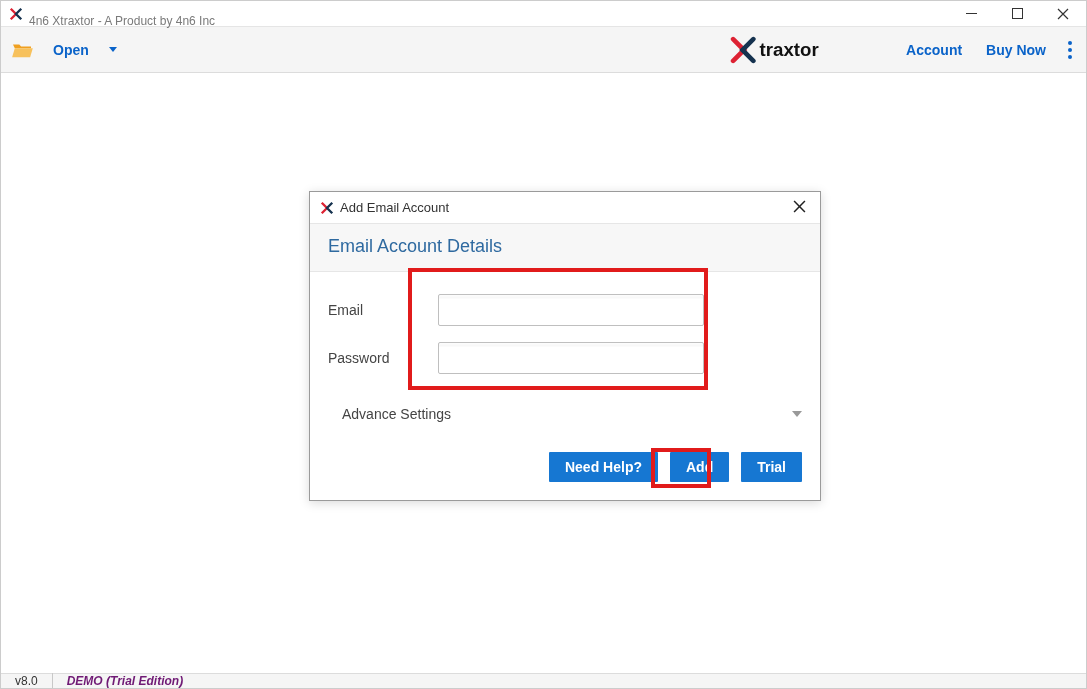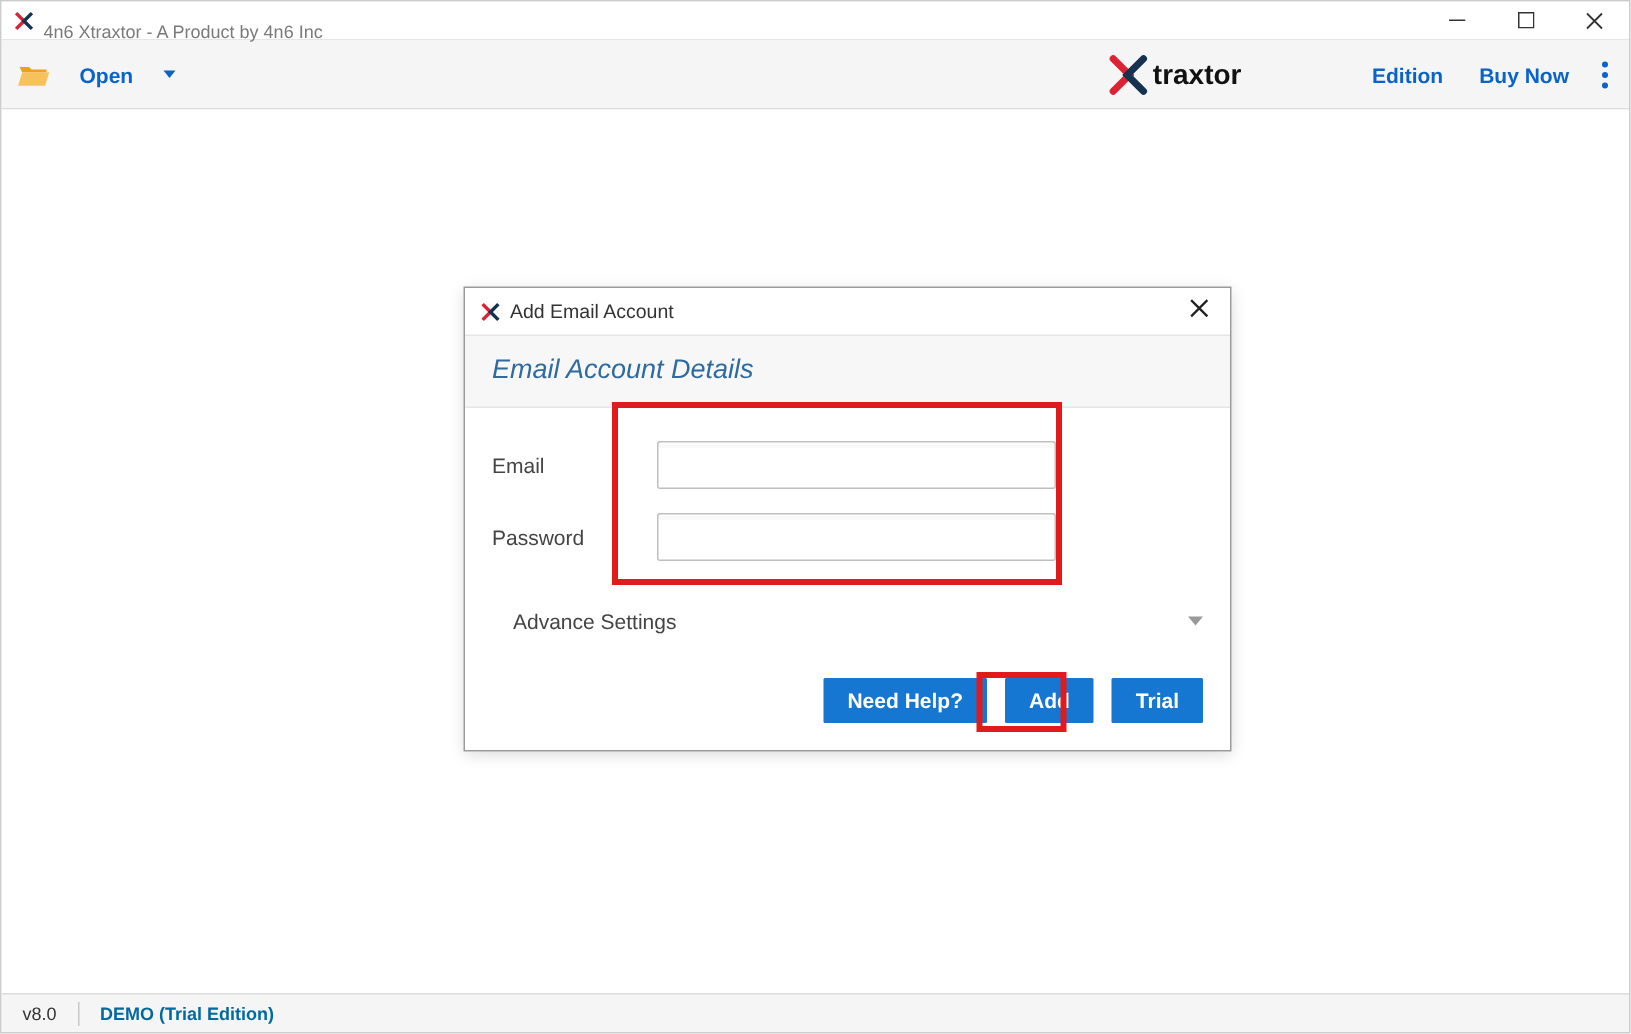--- a/index.html
+++ b/index.html
@@ -212,7 +212,7 @@
       <text x="38" y="26" font-family="Segoe UI, sans-serif" font-size="24" font-weight="700" fill="#111">traxtor</text>
     </svg>
   </div>
-  <span class="link-btn">Edition</span>
+  <span class="link-btn">Account</span>
   <span class="link-btn">Buy Now</span>
   <div class="kebab">
       <span></span>

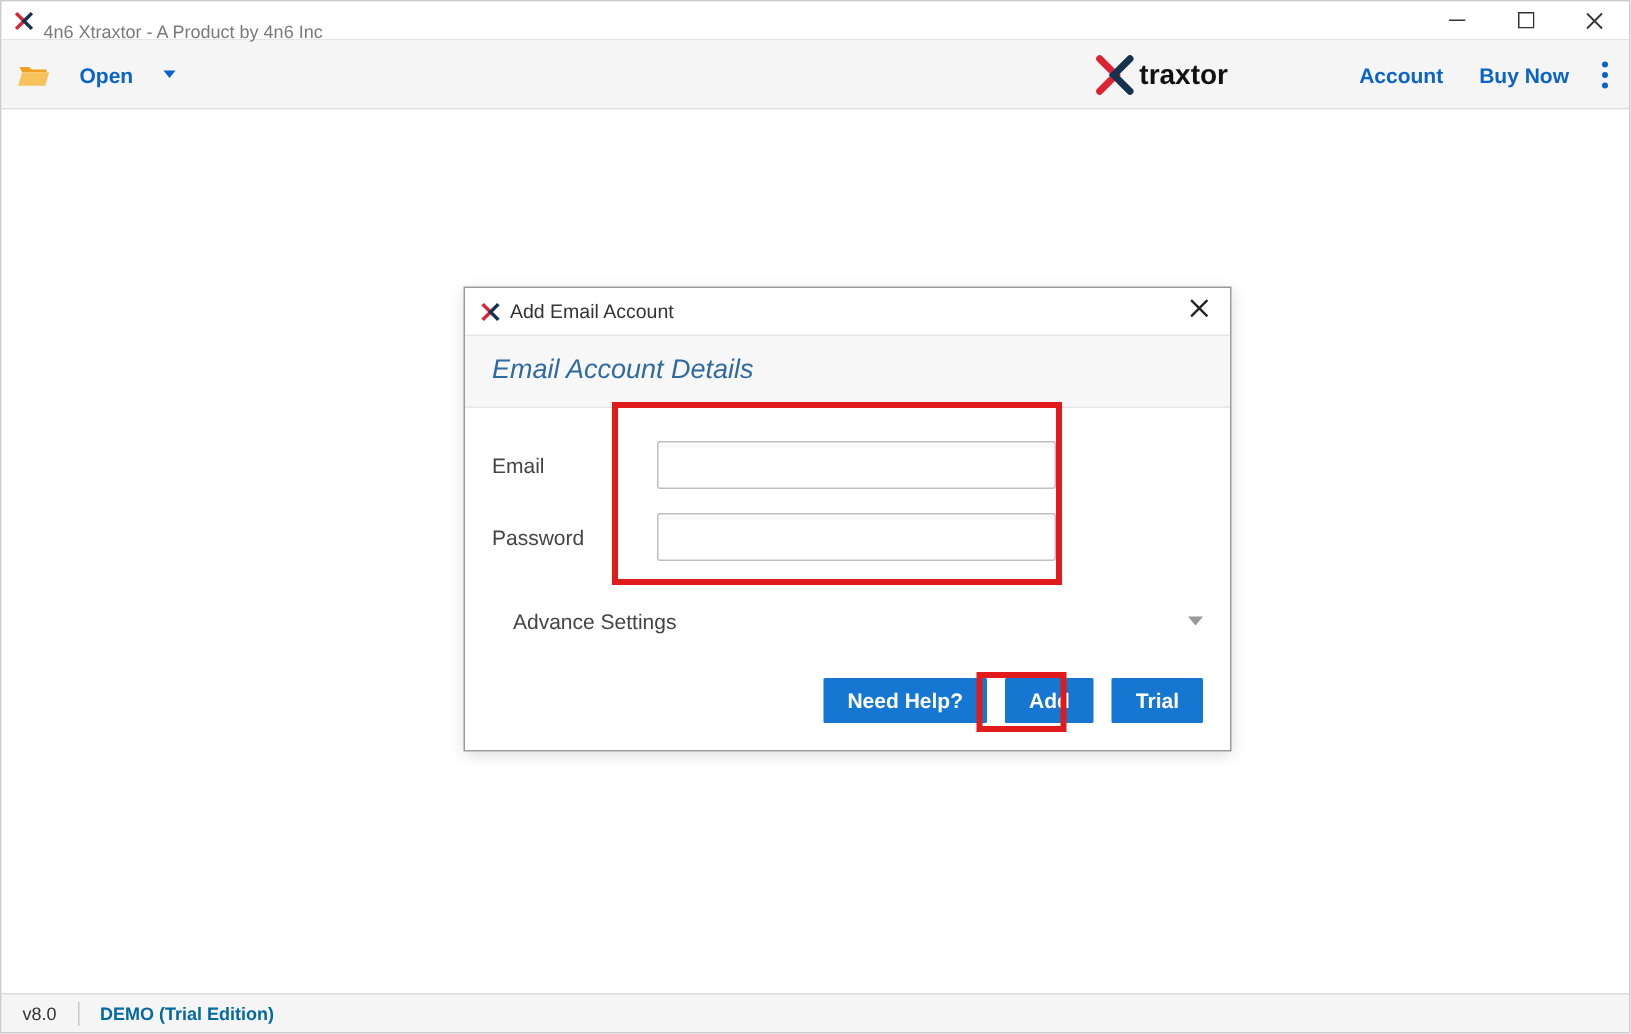--- a/index.html
+++ b/index.html
@@ -103,7 +103,7 @@
       padding: 12px 18px 14px 18px;
       border-bottom: 1px solid #e6e6e6;
     }
-    .dialog-subhdr h2 { font-size: 18px; font-weight: 400; color: #2f6aa0; font-style: italic; }
+    .dialog-subhdr h2 { font-size: 18px; font-weight: 400; color: #2f6aa0; }
     .dialog-body { padding: 14px 18px 10px 18px; }
     .form-row { display:flex; align-items:center; height: 48px; }
     .form-label { width: 110px; font-size: 14px; color:#444; }

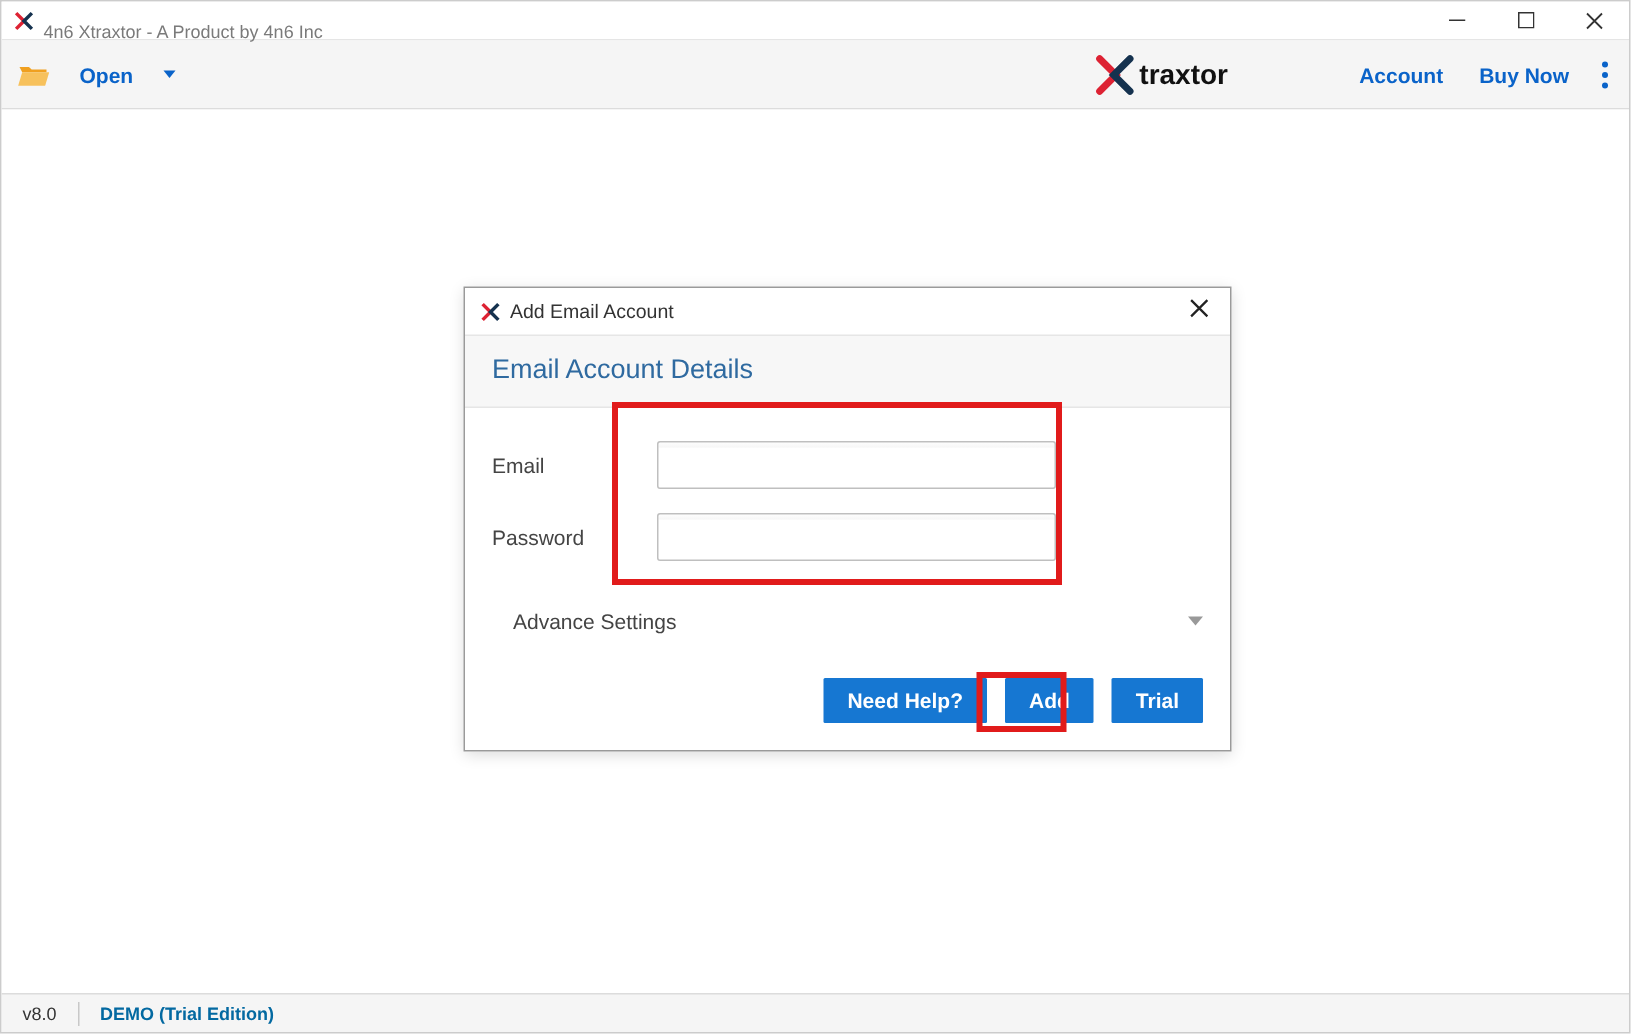--- a/index.html
+++ b/index.html
@@ -151,7 +151,7 @@
     
     .statusbar {
       position:absolute; left:0; right:0; bottom:0;
-      height: 26px;
+      height: 15px;
       background: #f5f5f5;
       border-top: 1px solid #dcdcdc;
       display:flex; align-items:center;

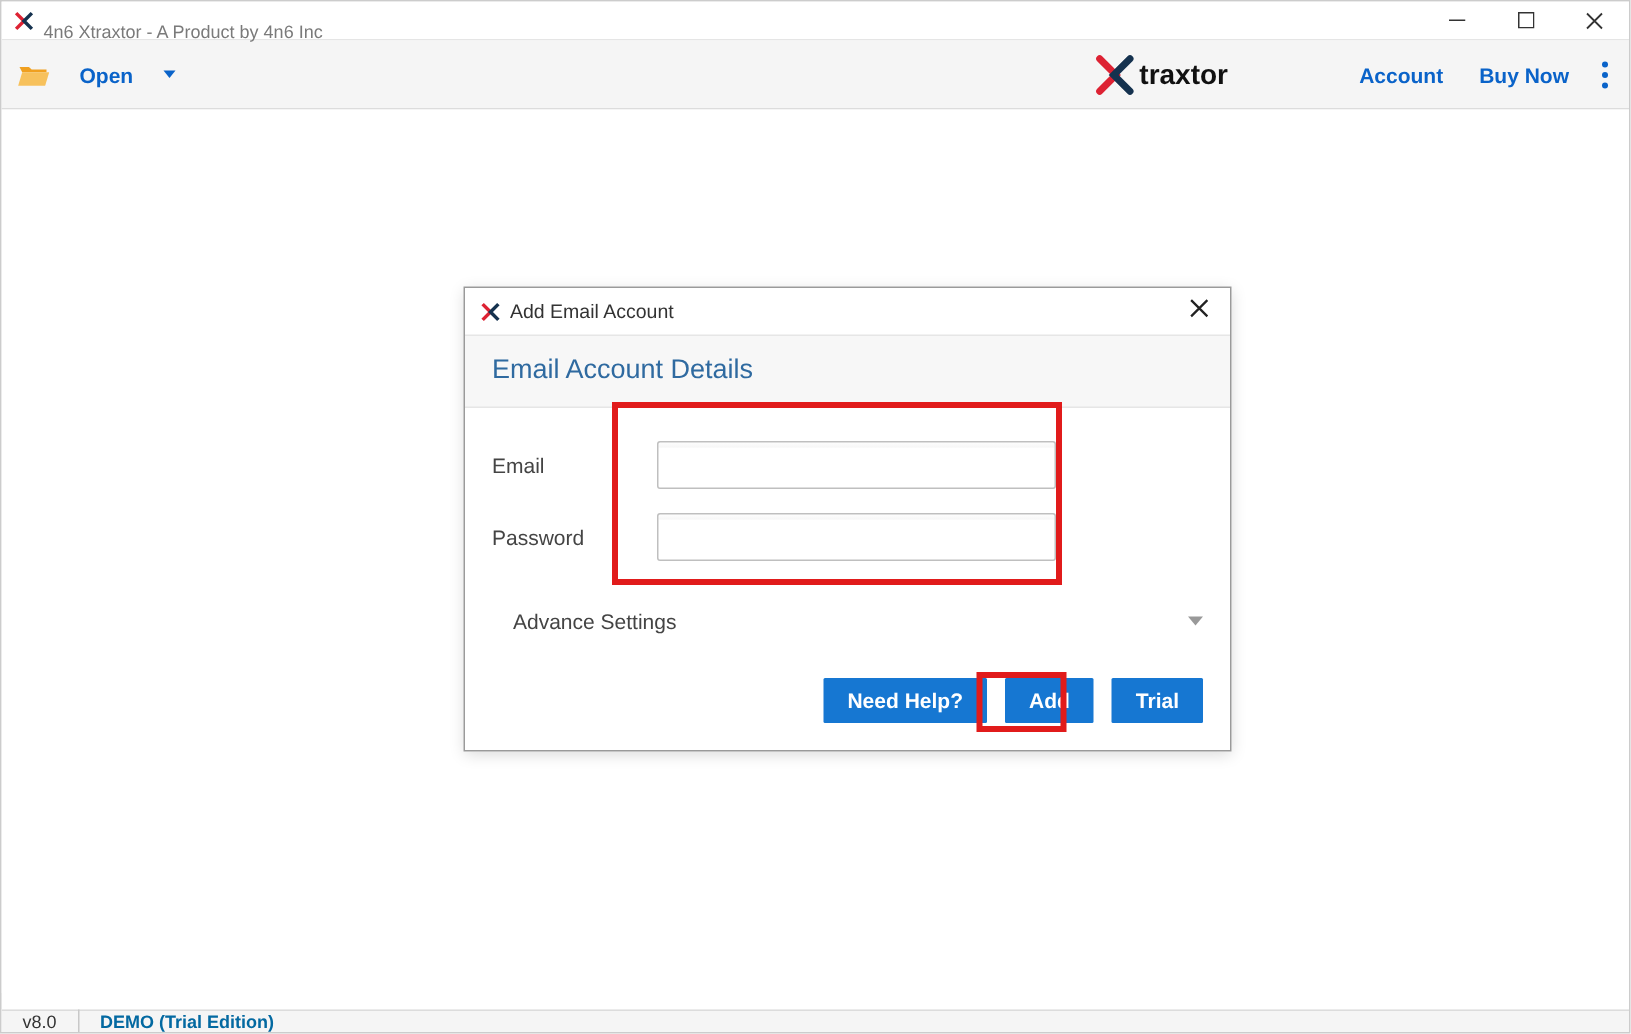--- a/index.html
+++ b/index.html
@@ -160,7 +160,7 @@
     }
     .statusbar .ver { margin-right: 14px; }
     .statusbar .divider { width:1px; height: 16px; background:#c8c8c8; margin-right: 14px; }
-    .statusbar .edition { color:#0369a1; font-weight: 600; }
+    .statusbar .edition { color:#701a75; font-weight: 600; font-style: italic; }
   </style>
 </head>
 <body>

